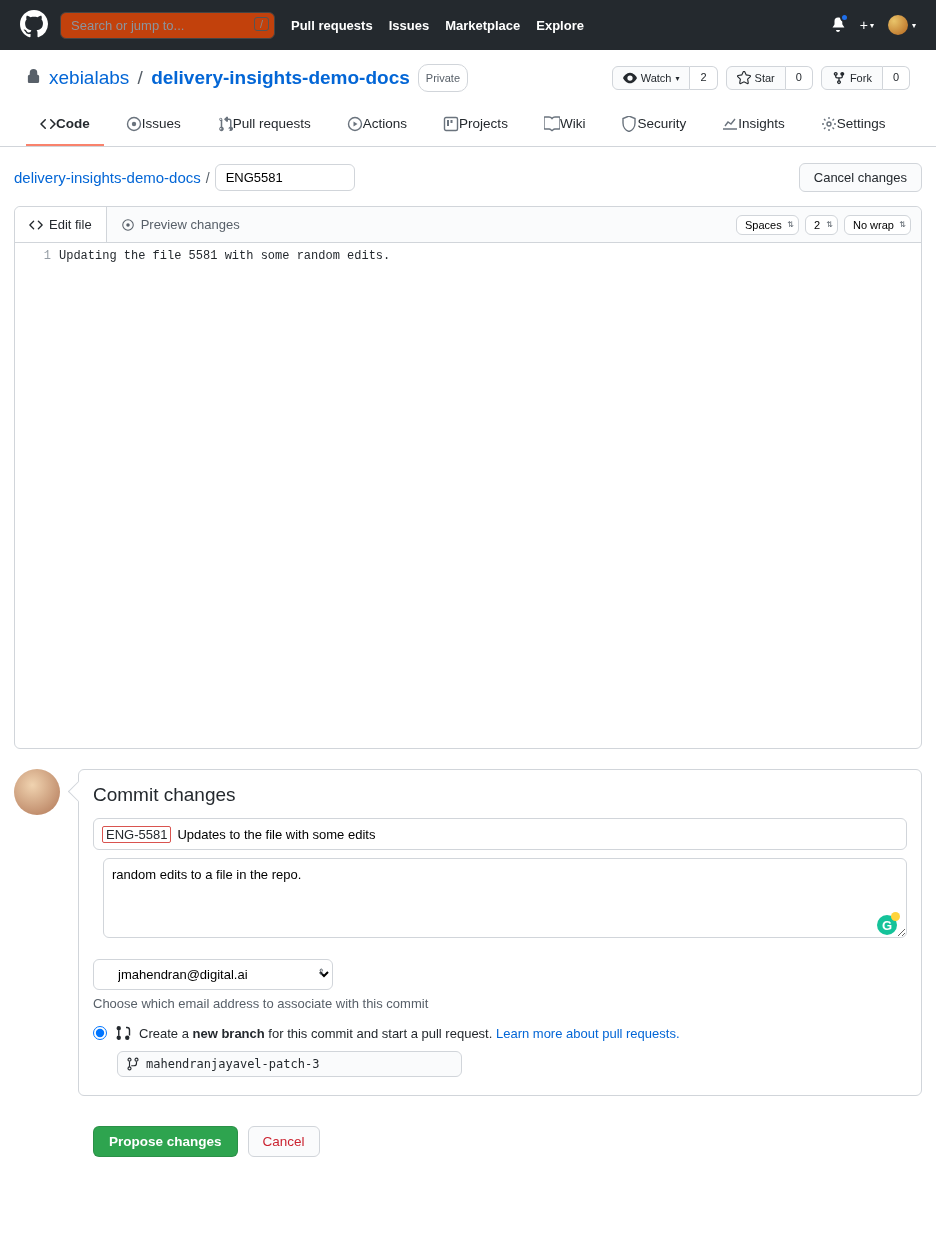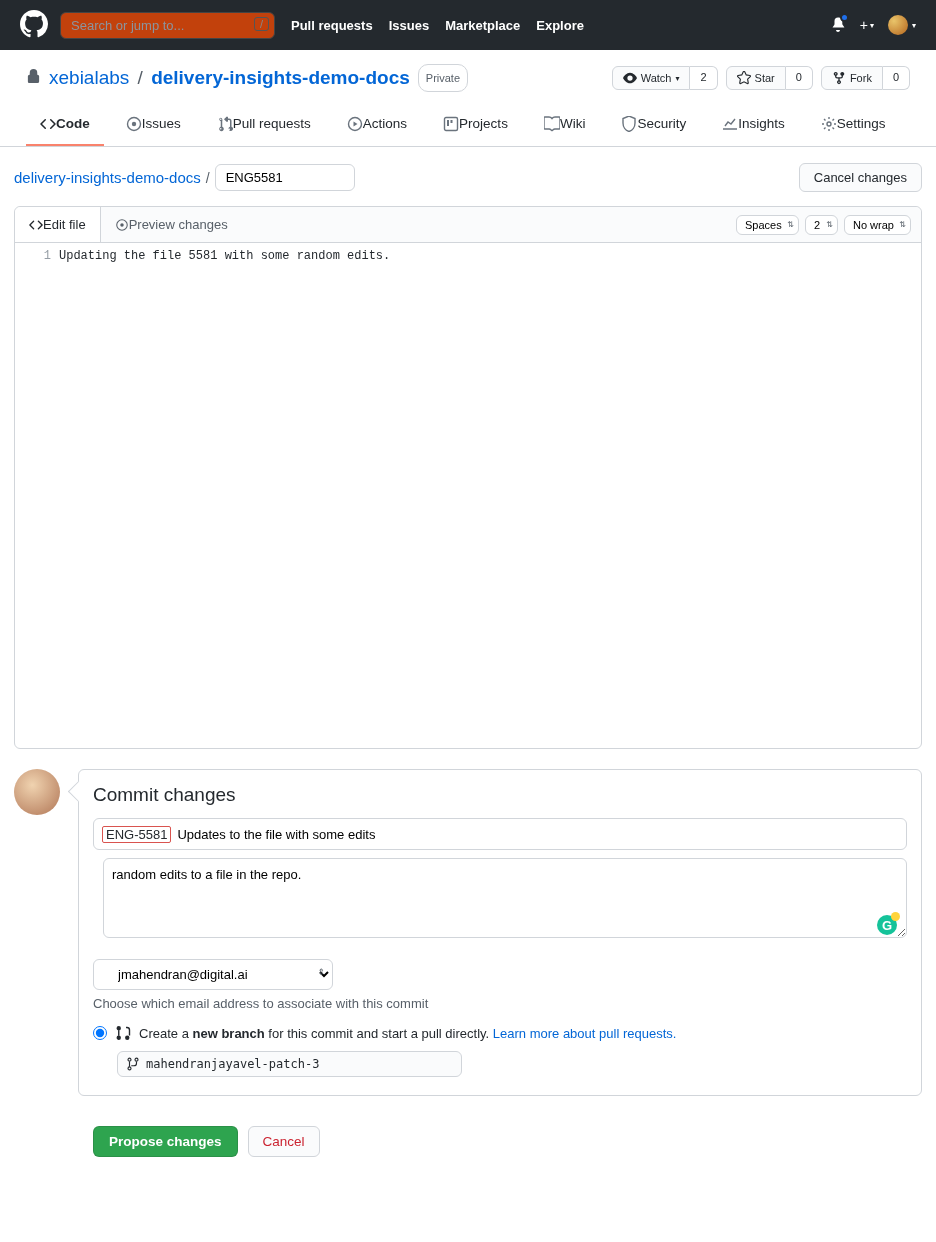--- a/index.html
+++ b/index.html
@@ -54,7 +54,7 @@
 
 .file-box { border: 1px solid #d1d5da; border-radius: 6px; margin-bottom: 20px; }
 .file-tabs { display: flex; align-items: center; border-bottom: 1px solid #d1d5da; background: #fafbfc; border-radius: 6px 6px 0 0; }
-.file-tabs .ftab { padding: 10px 14px; font-size: 13px; display: flex; align-items: center; cursor: pointer; color: #586069; }
+.file-tabs .ftab { padding: 10px 14px; font-size: 13px; display: flex; align-items: center; gap: 6px; cursor: pointer; color: #586069; }
 .file-tabs .ftab.active { background: #fff; border-right: 1px solid #d1d5da; border-radius: 6px 0 0 0; color: #24292e; }
 .file-tabs .options { margin-left: auto; display: flex; gap: 6px; padding-right: 10px; }
 .file-tabs select { font-size: 11px; padding: 3px 16px 3px 8px; border: 1px solid #d1d5da; border-radius: 6px; background: #fff; appearance: none; position: relative; }

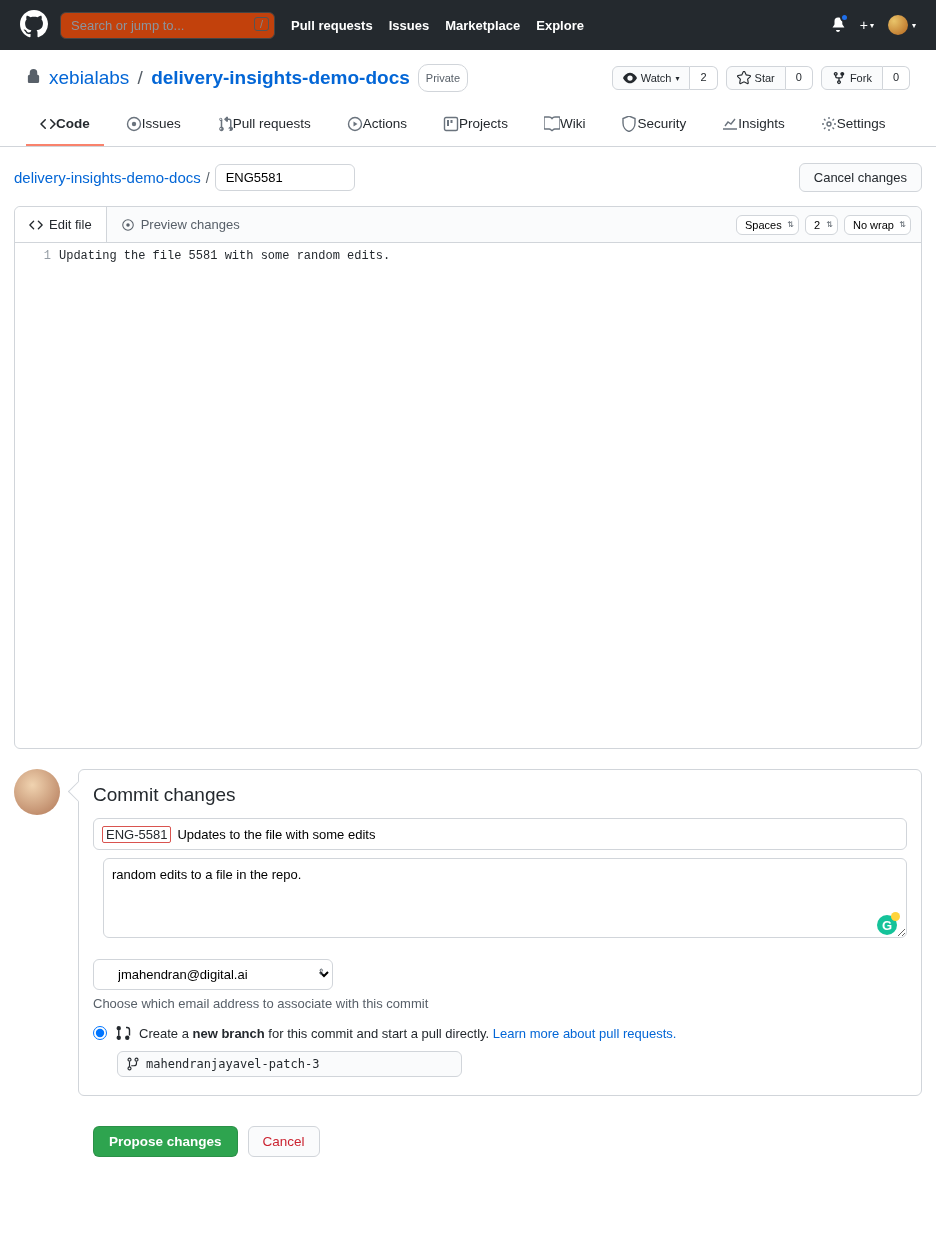--- a/index.html
+++ b/index.html
@@ -295,7 +295,7 @@
       <svg width="16" height="16" viewBox="0 0 16 16" fill="#6a737d">
           <path d="M3.75 2.5a.75.75 0 100 1.5.75.75 0 000-1.5zm0 9.5a.75.75 0 100 1.5.75.75 0 000-1.5zm8.5 0a.75.75 0 100 1.5.75.75 0 000-1.5zM2.25 3.25a1.5 1.5 0 113 0 1.5 1.5 0 01-3 0zm0 9.5a1.5 1.5 0 113 0 1.5 1.5 0 01-3 0zm8.5 0a1.5 1.5 0 113 0 1.5 1.5 0 01-3 0zM3.75 5.5v5M11 2.5h1a2.5 2.5 0 012.5 2.5v5.5" fill="none" stroke="currentColor" stroke-width="1.4"></path>
         </svg>
-      <span><span>Create a </span><b>new branch</b><span> for this commit and start a pull directly. </span><a href="#">Learn more about pull requests.</a></span>
+      <span><span>Create a </span><b>new branch</b><span> for this commit and start a pull request. </span><a href="#">Learn more about pull requests.</a></span>
     </div>
     <div class="branch-input-wrap">
       <svg width="14" height="14" viewBox="0 0 16 16" fill="#6a737d">

